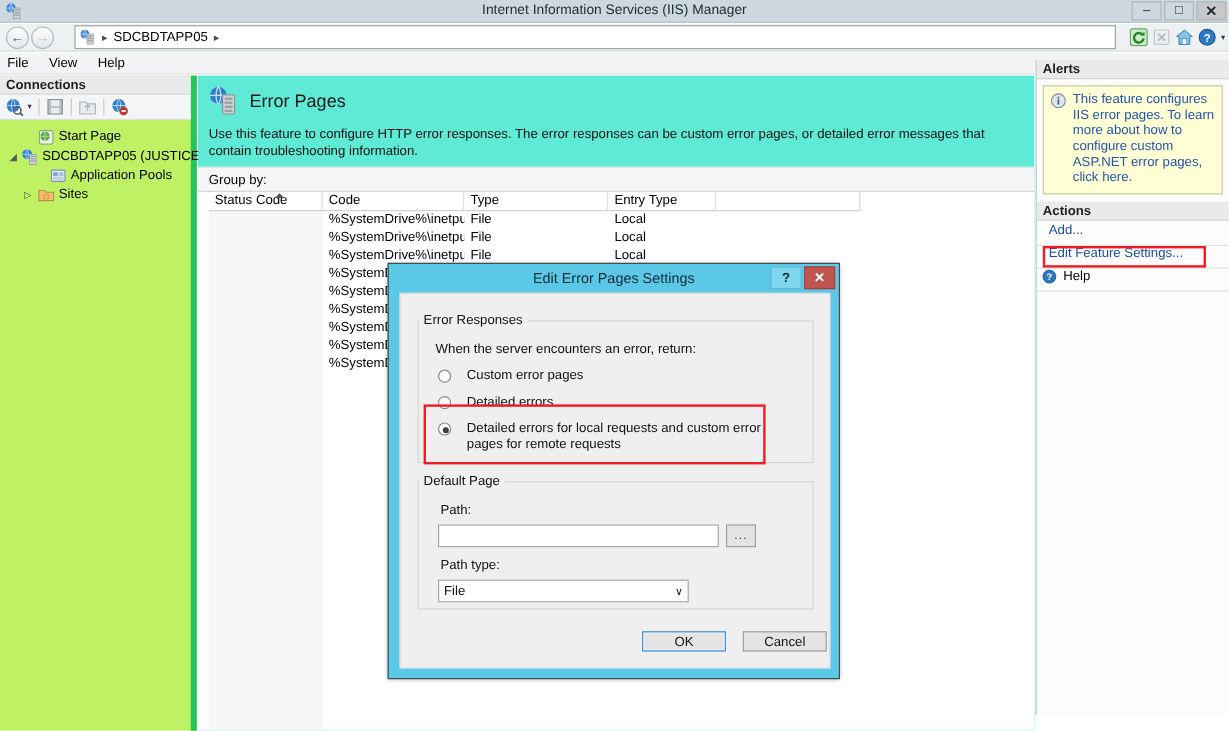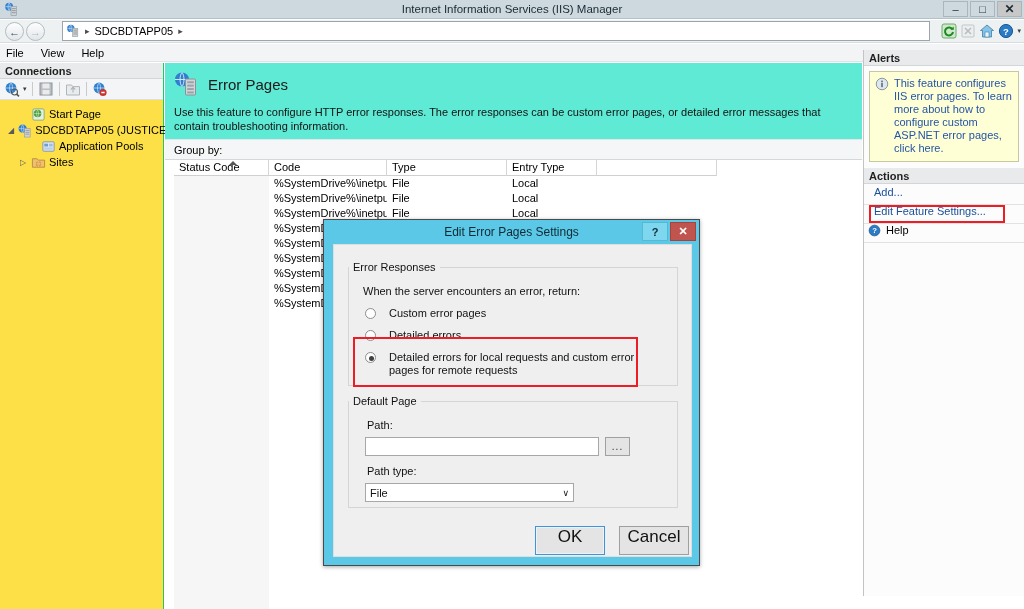--- a/index.html
+++ b/index.html
@@ -77,7 +77,7 @@
   
   .leftpanel {
     position: absolute; left: 0; top: 63px; width: 164px; height: 546px;
-    background: #fde047; border-right: 1px solid #22c55e;
+    background: #bef264; border-right: 5px solid #22c55e;
   }
   .panelhdr {
     height: 16px; background: #e8eaeb;

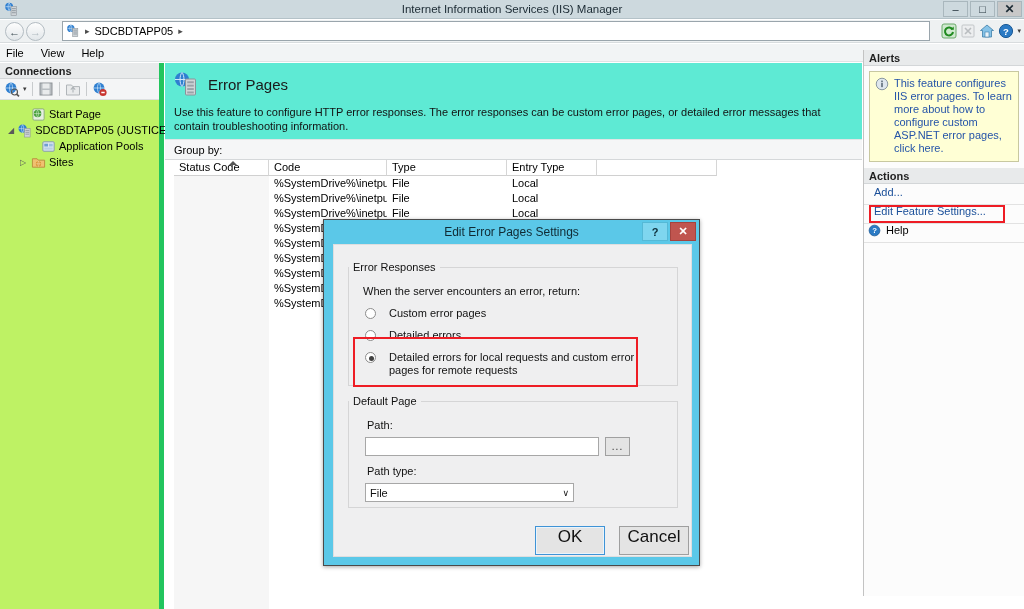--- a/index.html
+++ b/index.html
@@ -240,9 +240,9 @@
     padding: 0 4px 0 4px; font-size: 11px; color: #111;
   }
   .dlgbtn {
-    position: absolute; width: 70px; height: 29px;
-    display: flex; align-items: flex-start; justify-content: center;
-    font-size: 17px; color: #111;
+    position: absolute; width: 70px; height: 17px;
+    display: flex; align-items: center; justify-content: center;
+    font-size: 11px; color: #111;
     background: #e4e4e4; border: 1px solid #9f9f9f;
   }
   .dlgbtn.default { border: 1px solid #3f93d6; box-shadow: inset 0 0 0 1px #eaf4fc; }

